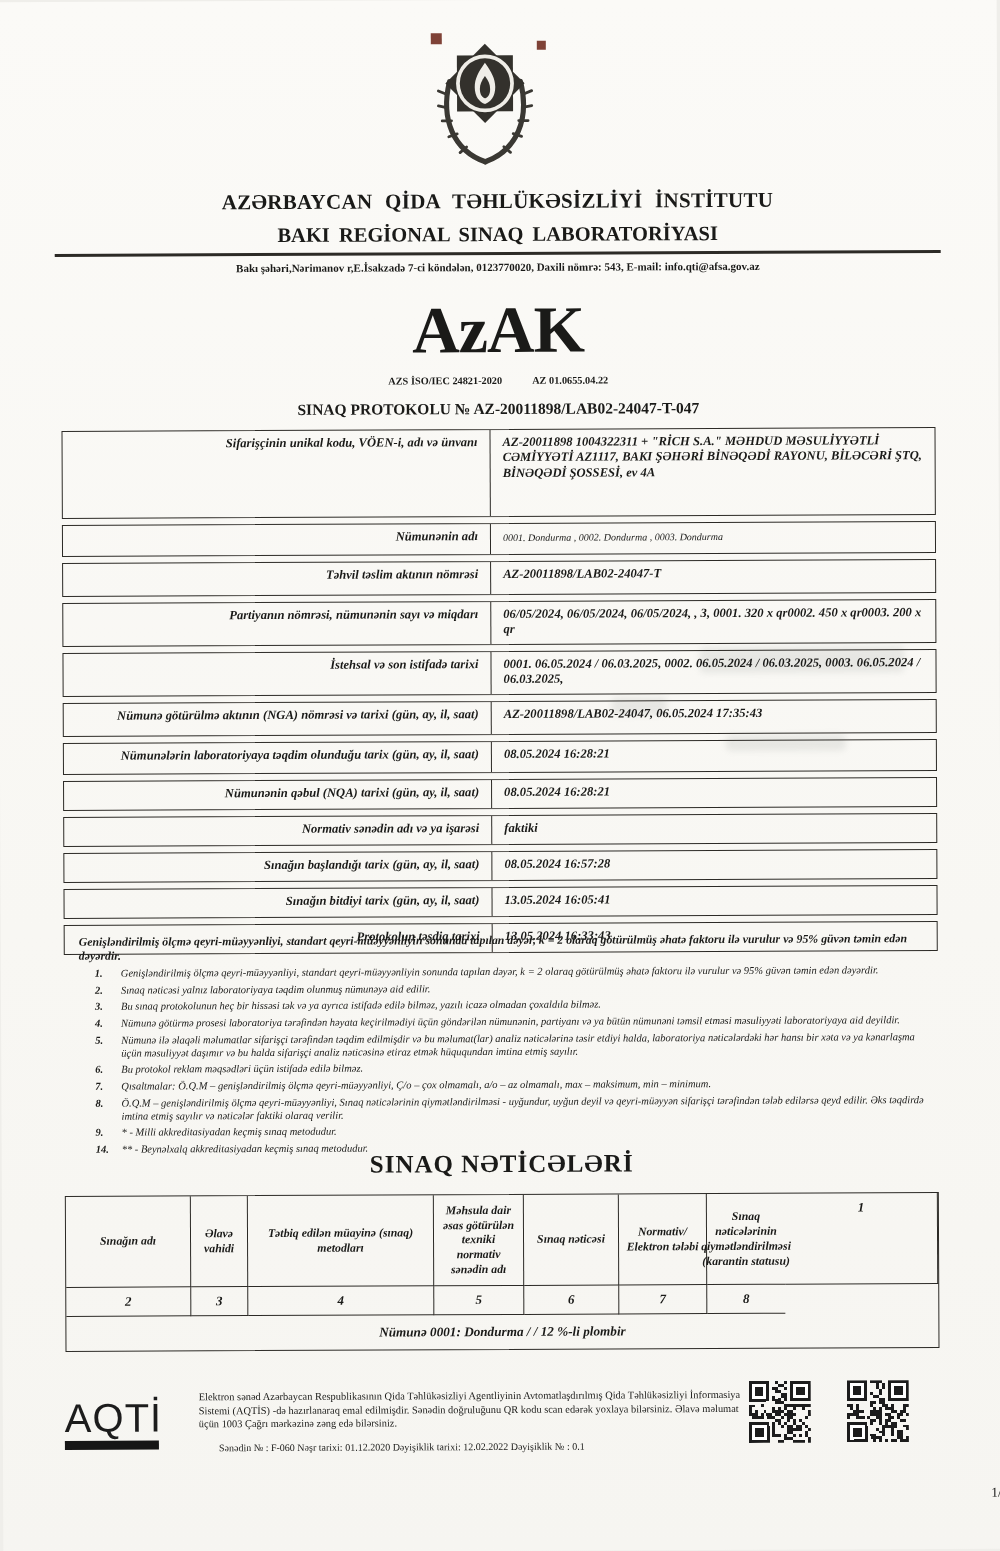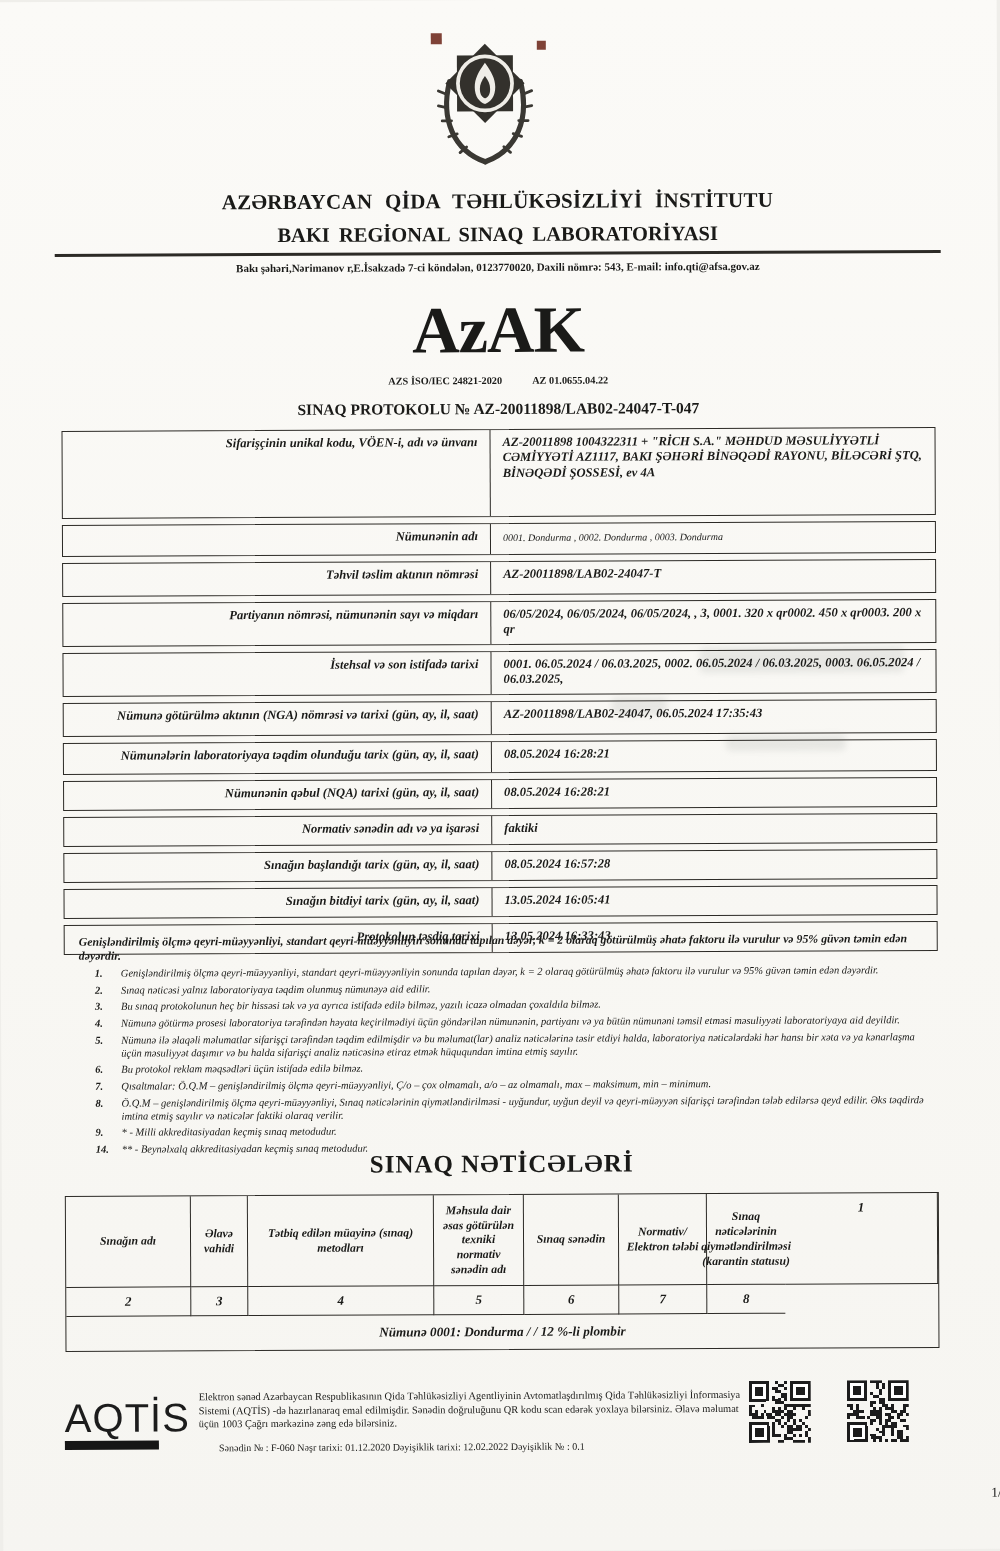--- a/index.html
+++ b/index.html
@@ -229,7 +229,7 @@
     <div class="rhead">Əlavə vahidi</div>
     <div class="rhead">Tətbiq edilən müayinə (sınaq) metodları</div>
     <div class="rhead">Məhsula dair əsas götürülən texniki normativ sənədin adı</div>
-    <div class="rhead">Sınaq sənədin</div>
+    <div class="rhead">Sınaq nəticəsi</div>
     <div class="rhead">Normativ/ Elektron tələbi</div>
     <div class="rhead last">Sınaq nəticələrinin qiymətləndirilməsi (karantin statusu)</div>
 

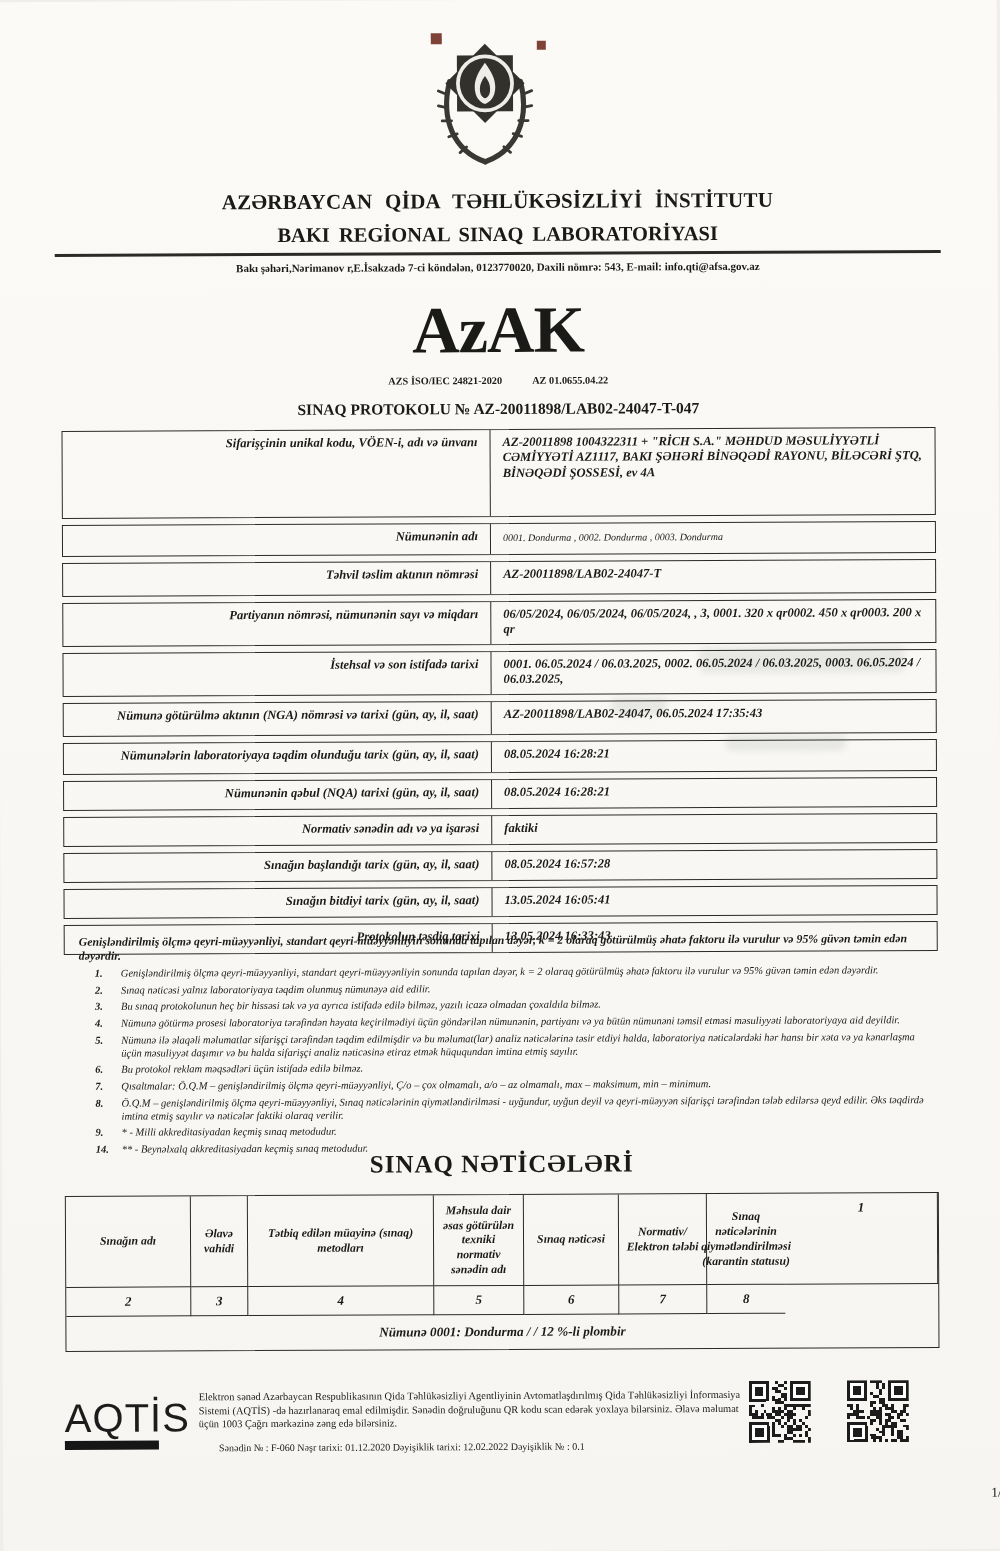--- a/index.html
+++ b/index.html
@@ -246,7 +246,7 @@
   </div>
 
   <div class="aqti">
-    <div class="aqti-text">AQTİS</div>
+    <div class="aqti-text">AQTİ</div>
     <div class="aqti-bar"></div>
   </div>
   <div class="finfo">Elektron sənəd Azərbaycan Respublikasının Qida Təhlükəsizliyi Agentliyinin Avtomatlaşdırılmış Qida Təhlükəsizliyi İnformasiya Sistemi (AQTİS) -də hazırlanaraq emal edilmişdir. Sənədin doğruluğunu QR kodu scan edərək yoxlaya bilərsiniz. Əlavə məlumat üçün 1003 Çağrı mərkəzinə zəng edə bilərsiniz.</div>

